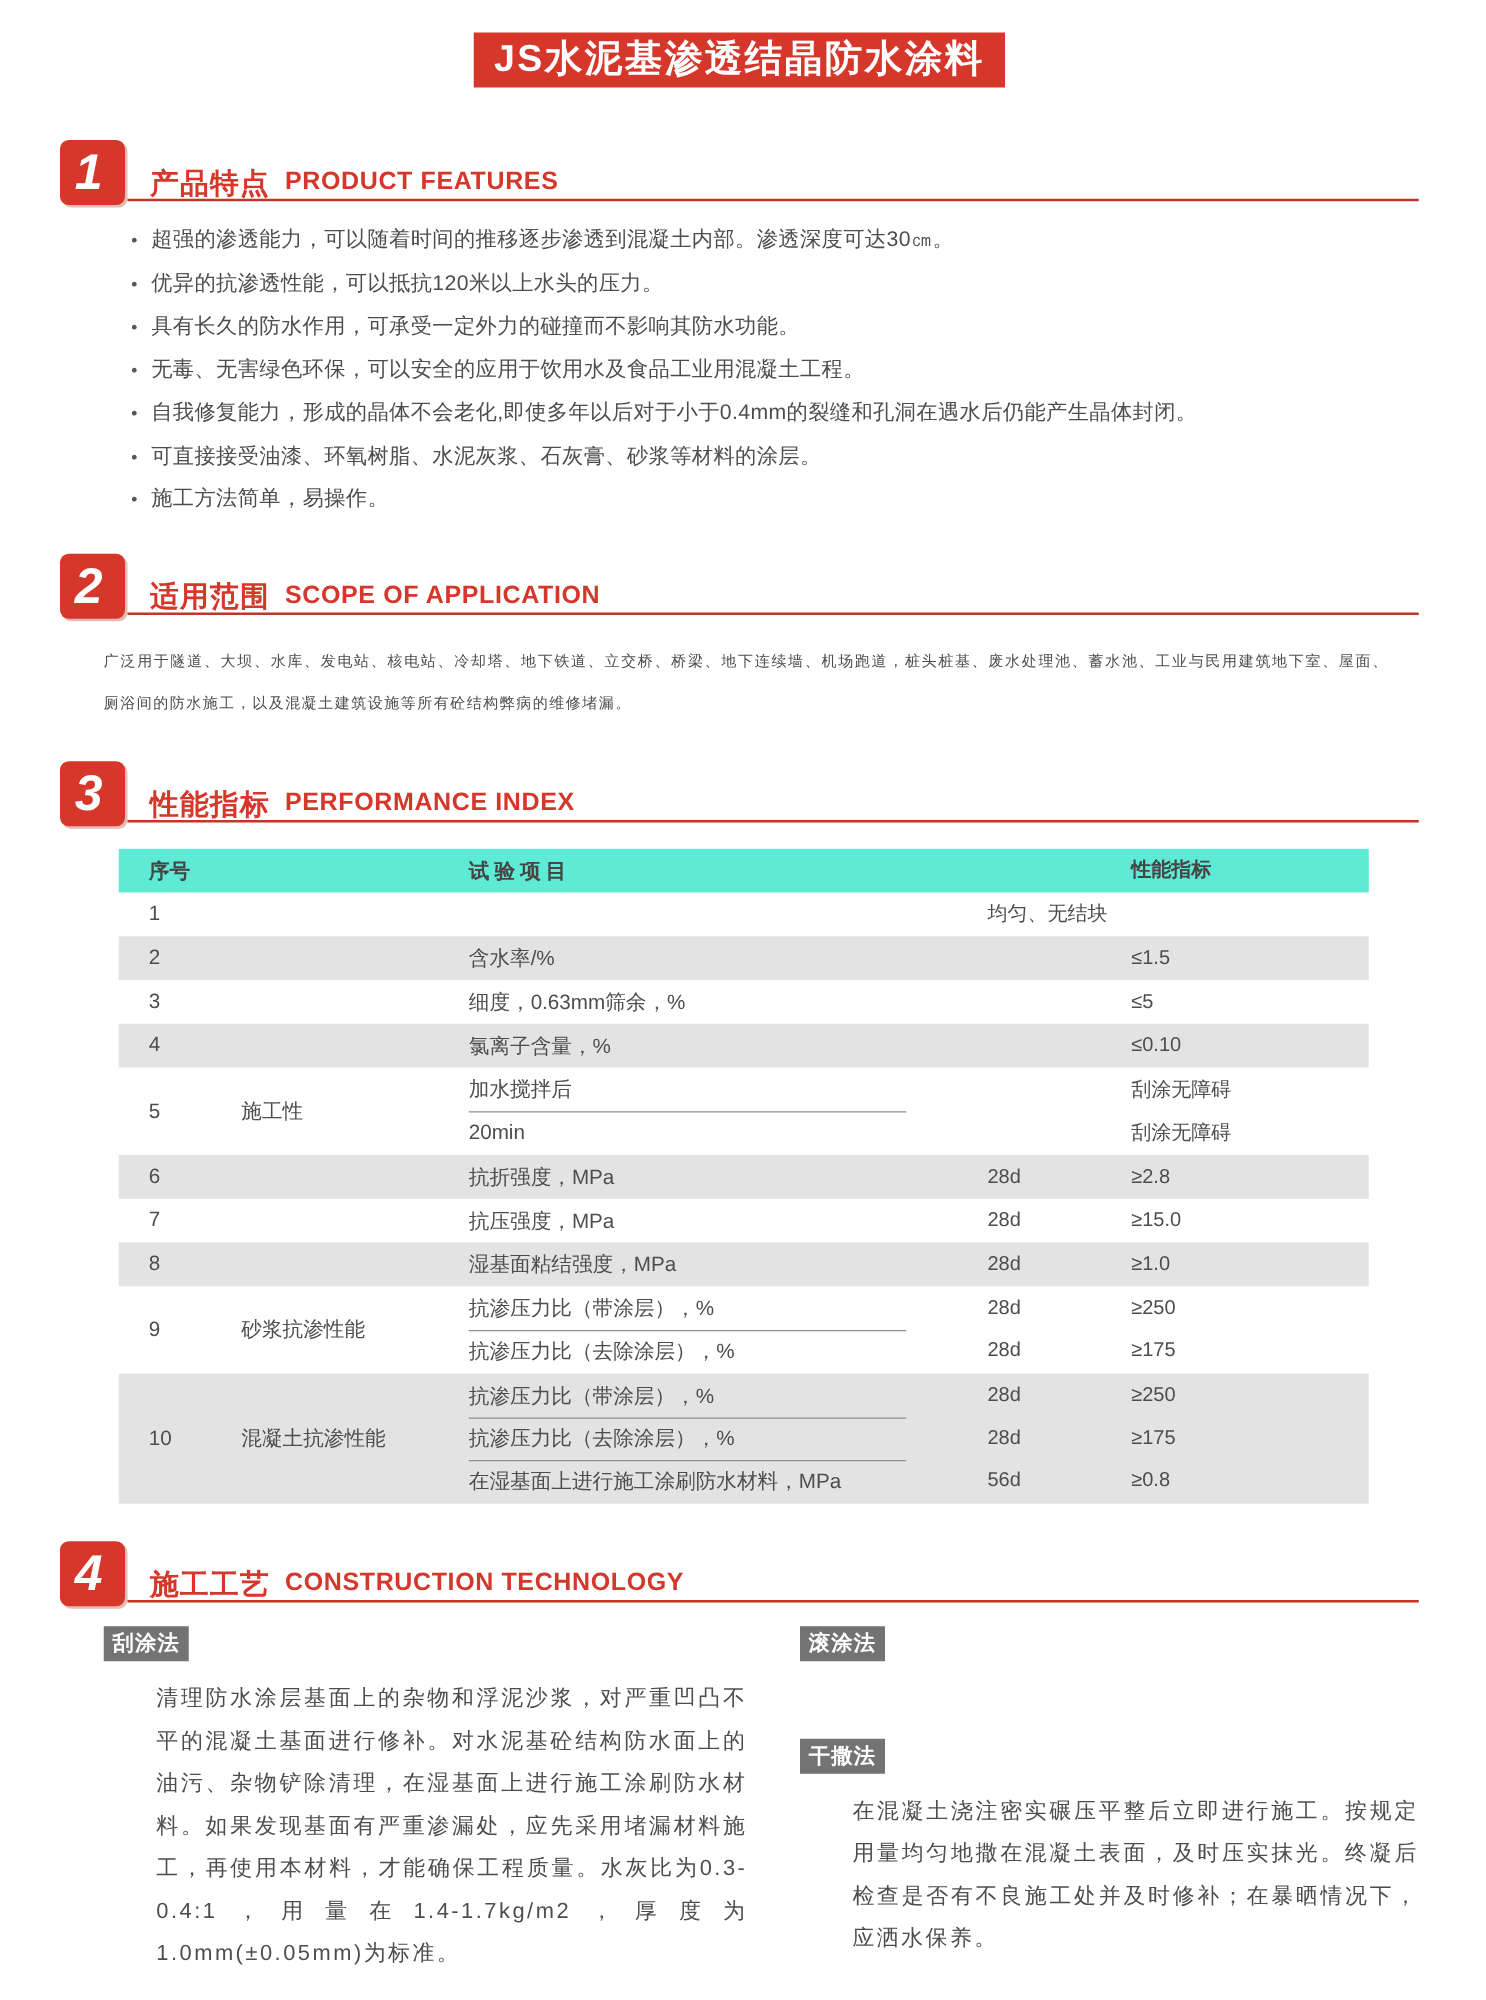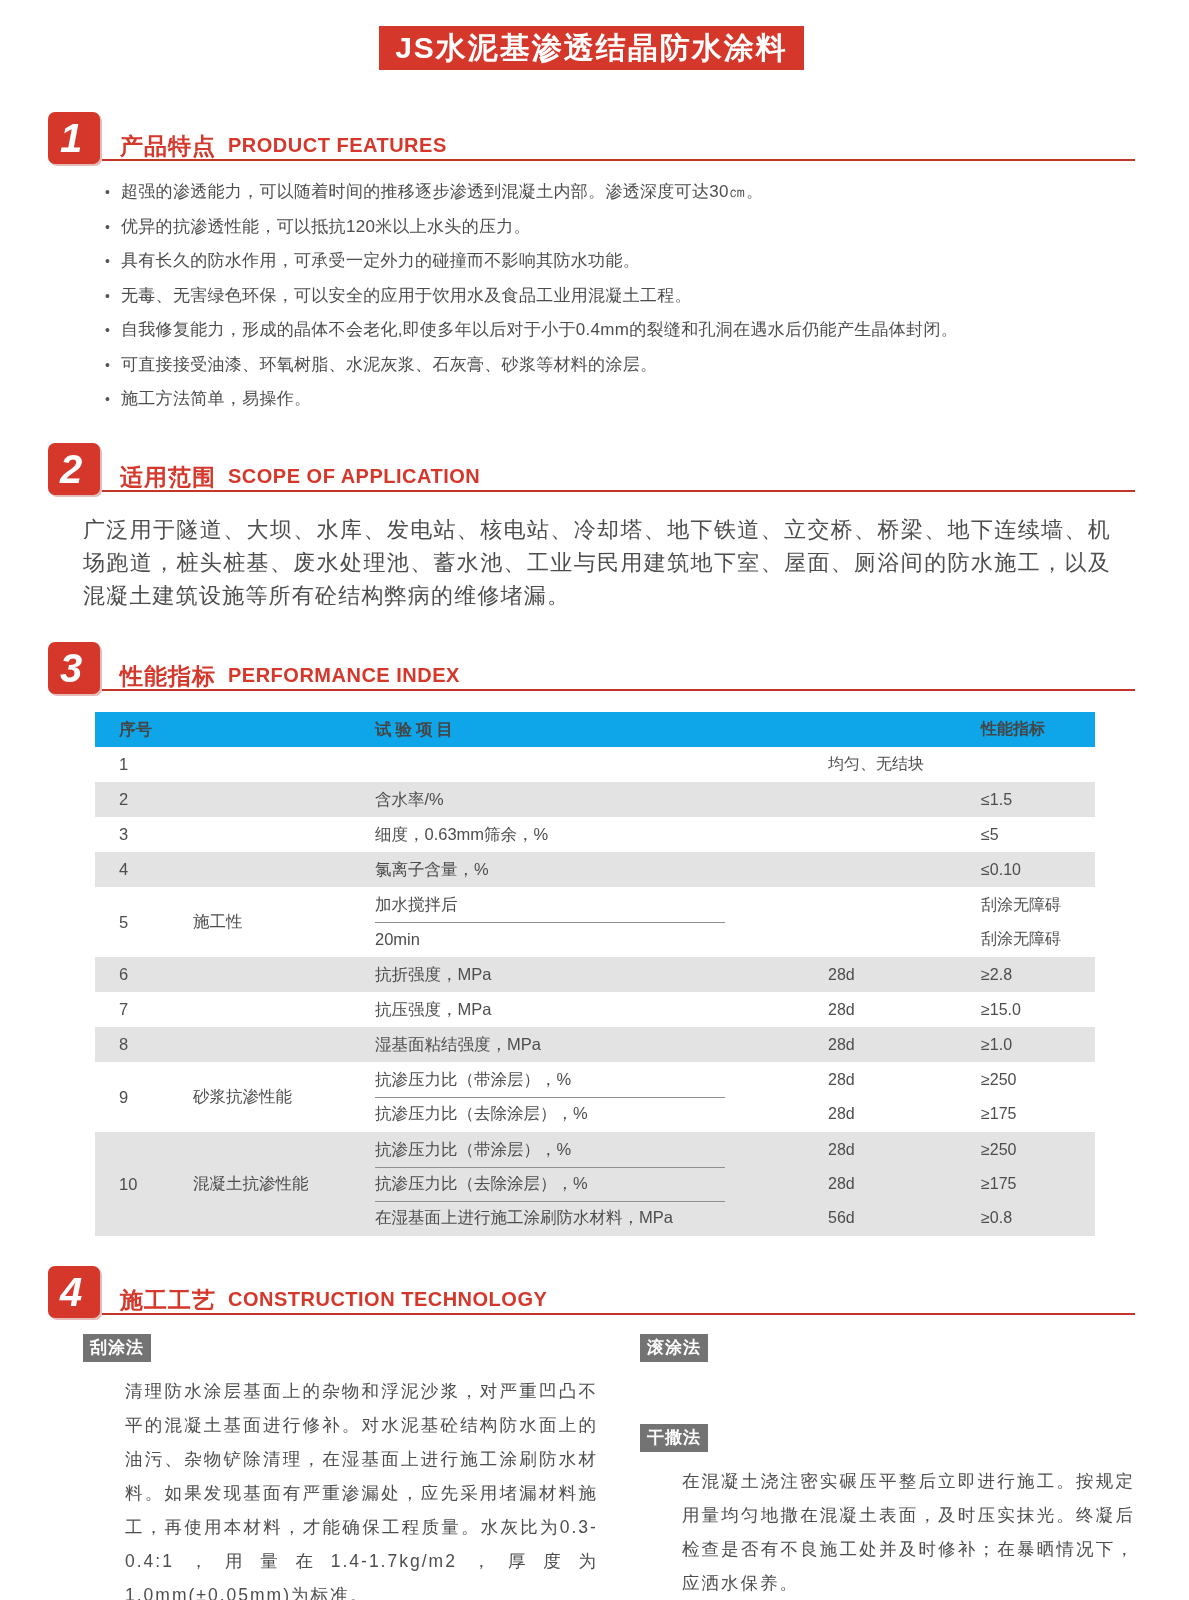--- a/index.html
+++ b/index.html
@@ -42,7 +42,7 @@
 
   
   .scope-body {
-    margin:18px 0 0 35px; width:1028px; font-size:22px; line-height:33px;
+    margin:18px 0 0 35px; width:1028px; font-size:12px; line-height:33px;
     letter-spacing:1.2px; text-align:justify; color:#4d4d4d;
   }
 

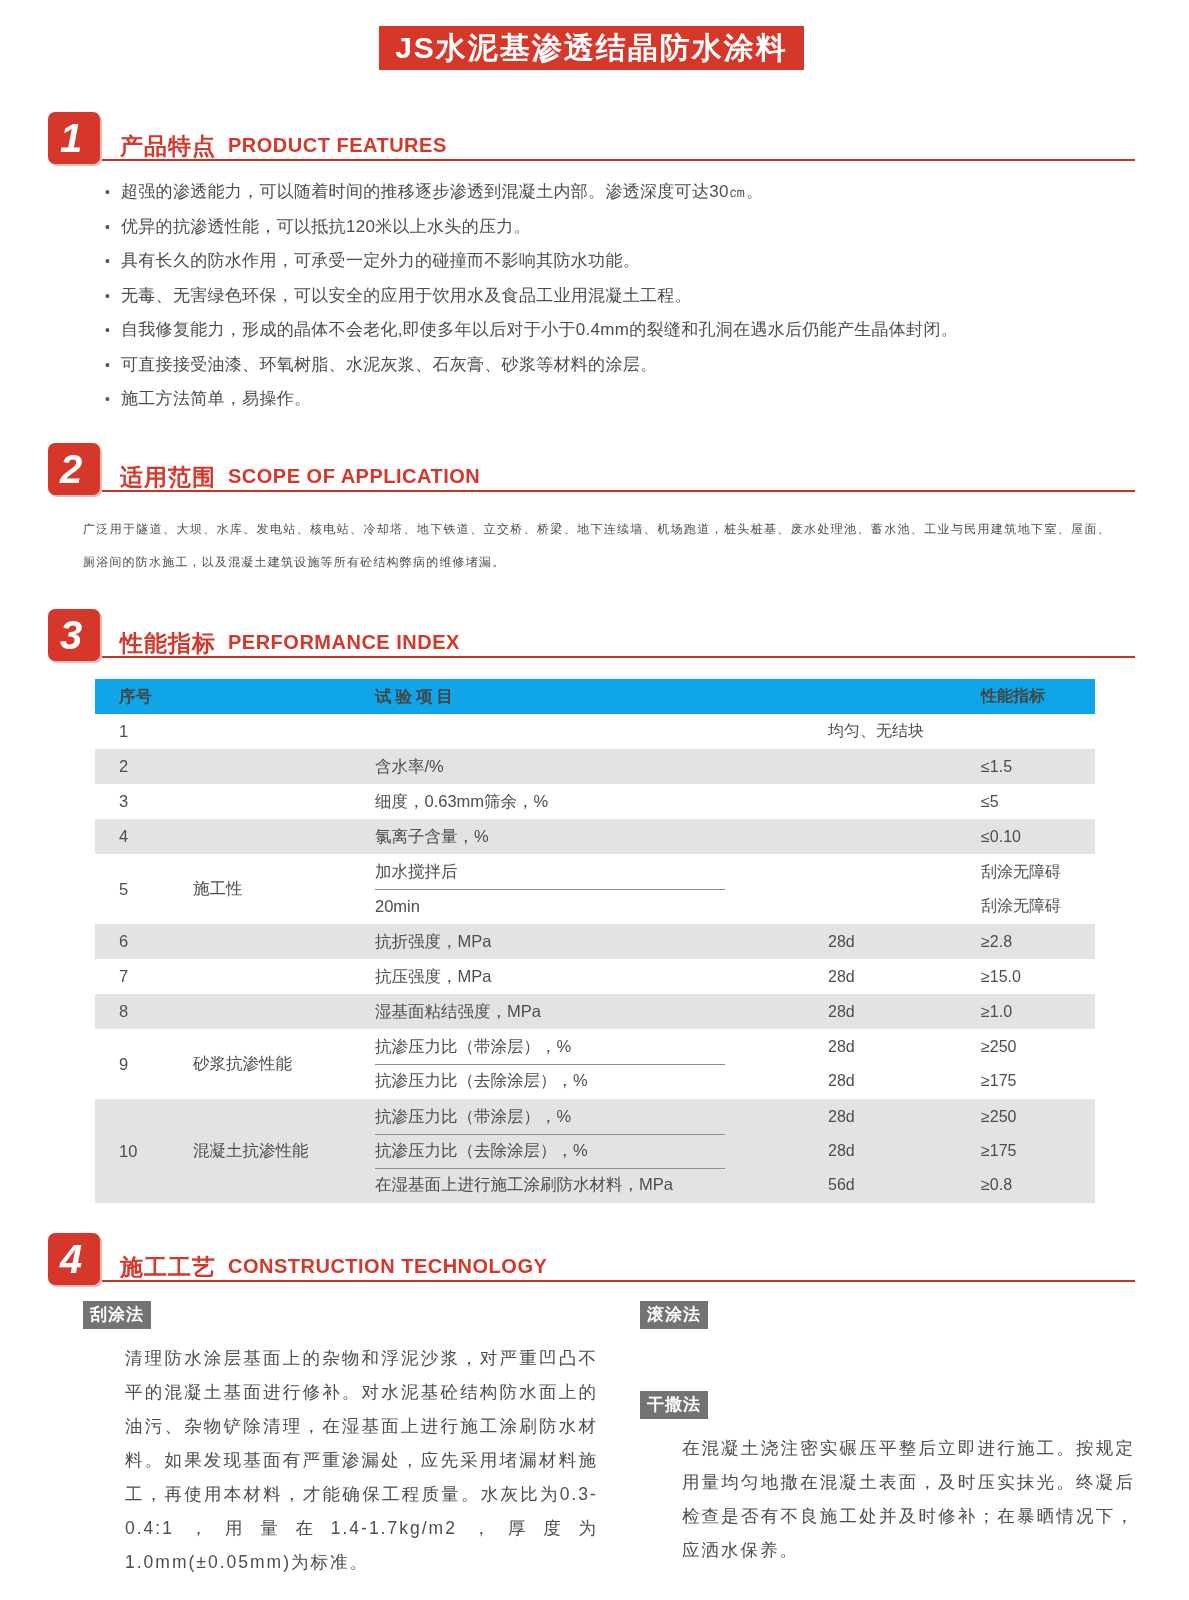--- a/index.html
+++ b/index.html
@@ -50,7 +50,7 @@
   .perf-table { margin:18px 0 0 47px; width:1000px; font-size:16.5px; color:#4d4d4d; }
   .t-row { display:grid; grid-template-columns:90px 190px 1fr; align-items:center; }
   .t-row.shaded { background:#e3e3e3; }
-  .t-head { background:#0ea5e9; font-weight:bold; color:#454545; min-height:36px; }
+  .t-head { background:#5eead4; font-weight:bold; color:#454545; min-height:36px; }
   .t-head .h-item { letter-spacing:4px; }
   .c-no { padding-left:24px; }
   .c-cat { padding-left:8px; }

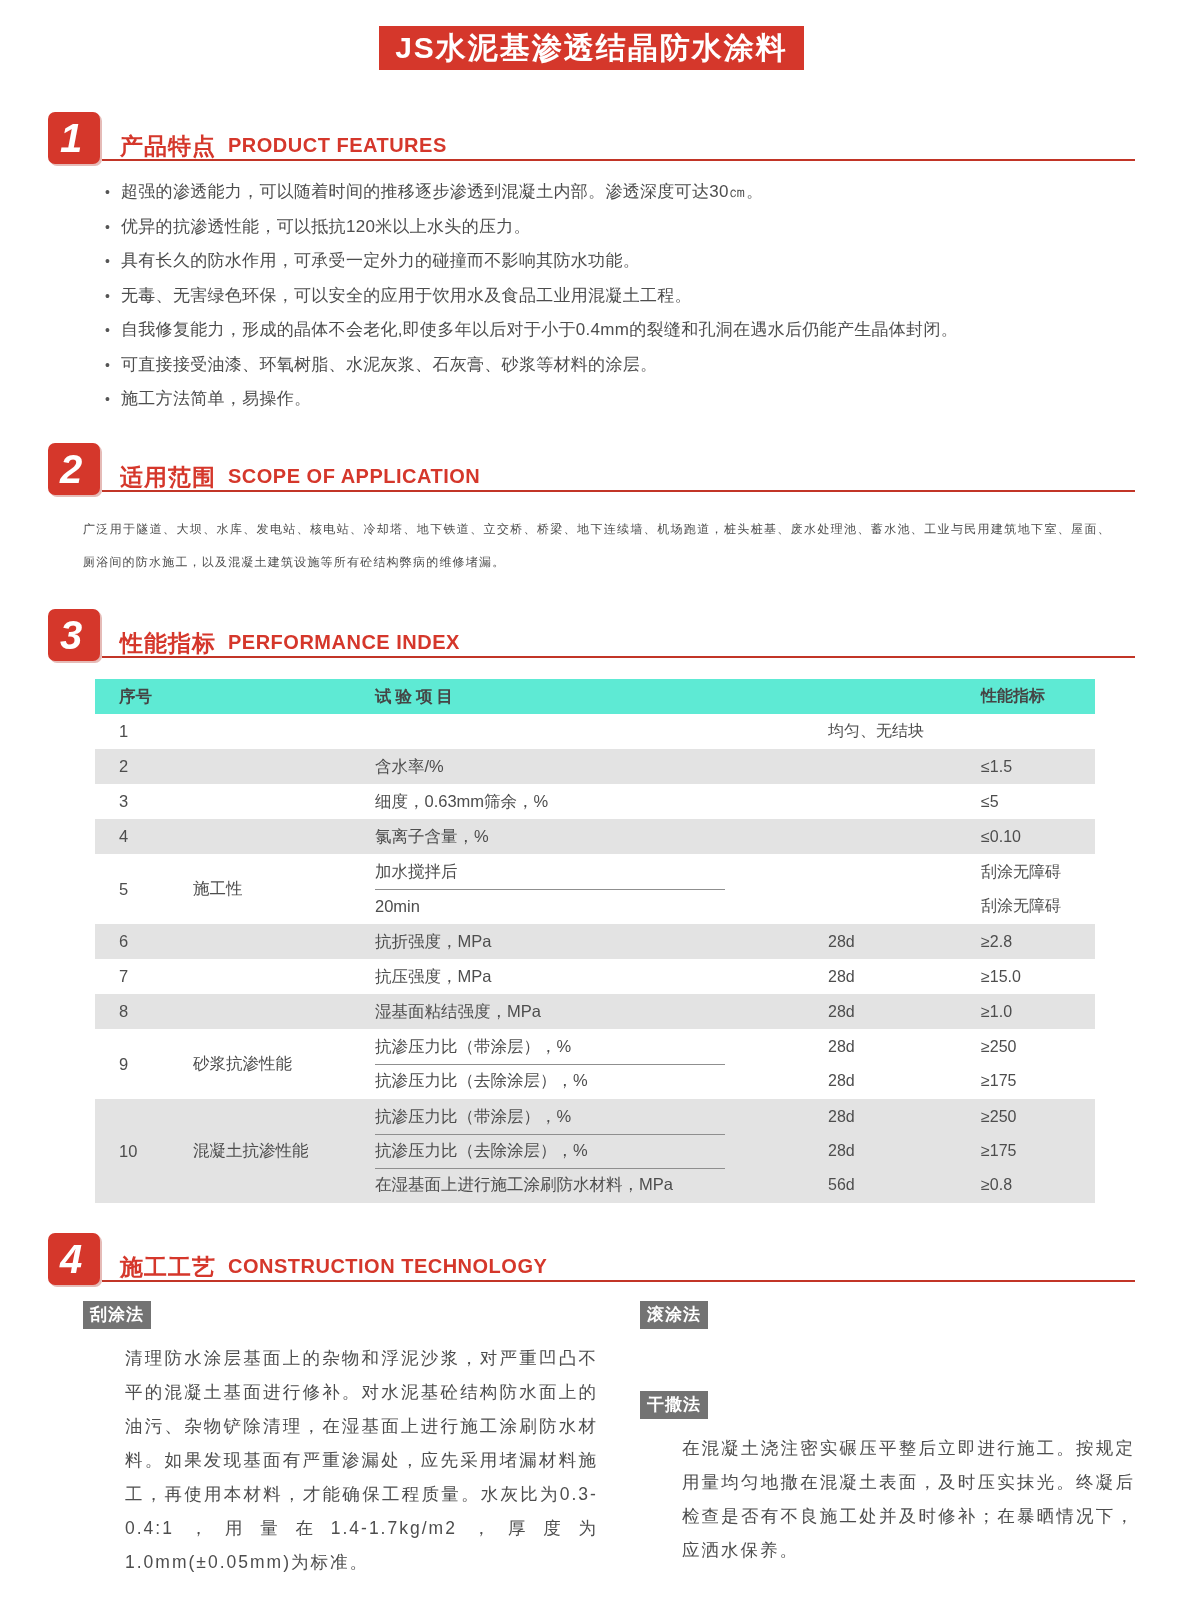--- a/index.html
+++ b/index.html
@@ -57,7 +57,7 @@
   .c-lines { display:flex; flex-direction:column; }
   .t-line {
     position:relative; display:grid; grid-template-columns:415px 115px 1fr;
-    align-items:center; min-height:35px;gap:38px;
+    align-items:center; min-height:35px;
   }
   .t-line.sub { min-height:34px; }
   .t-line.divided::before {

